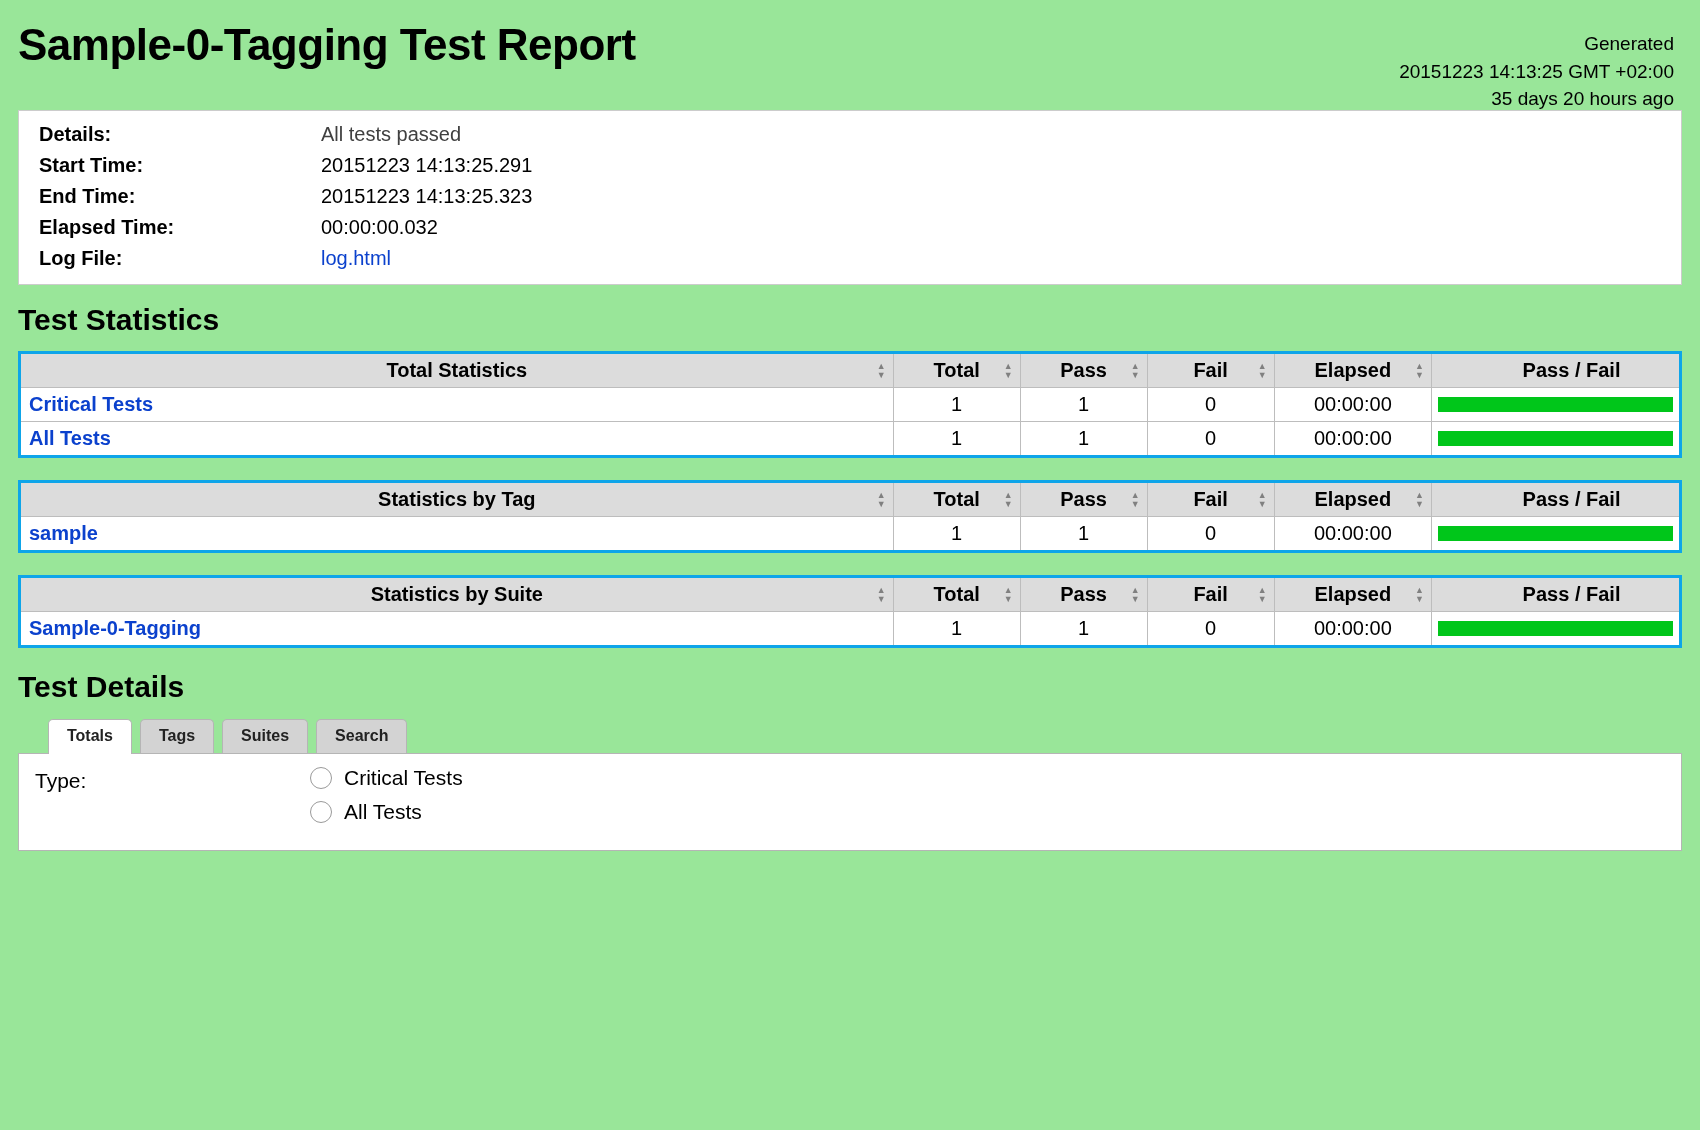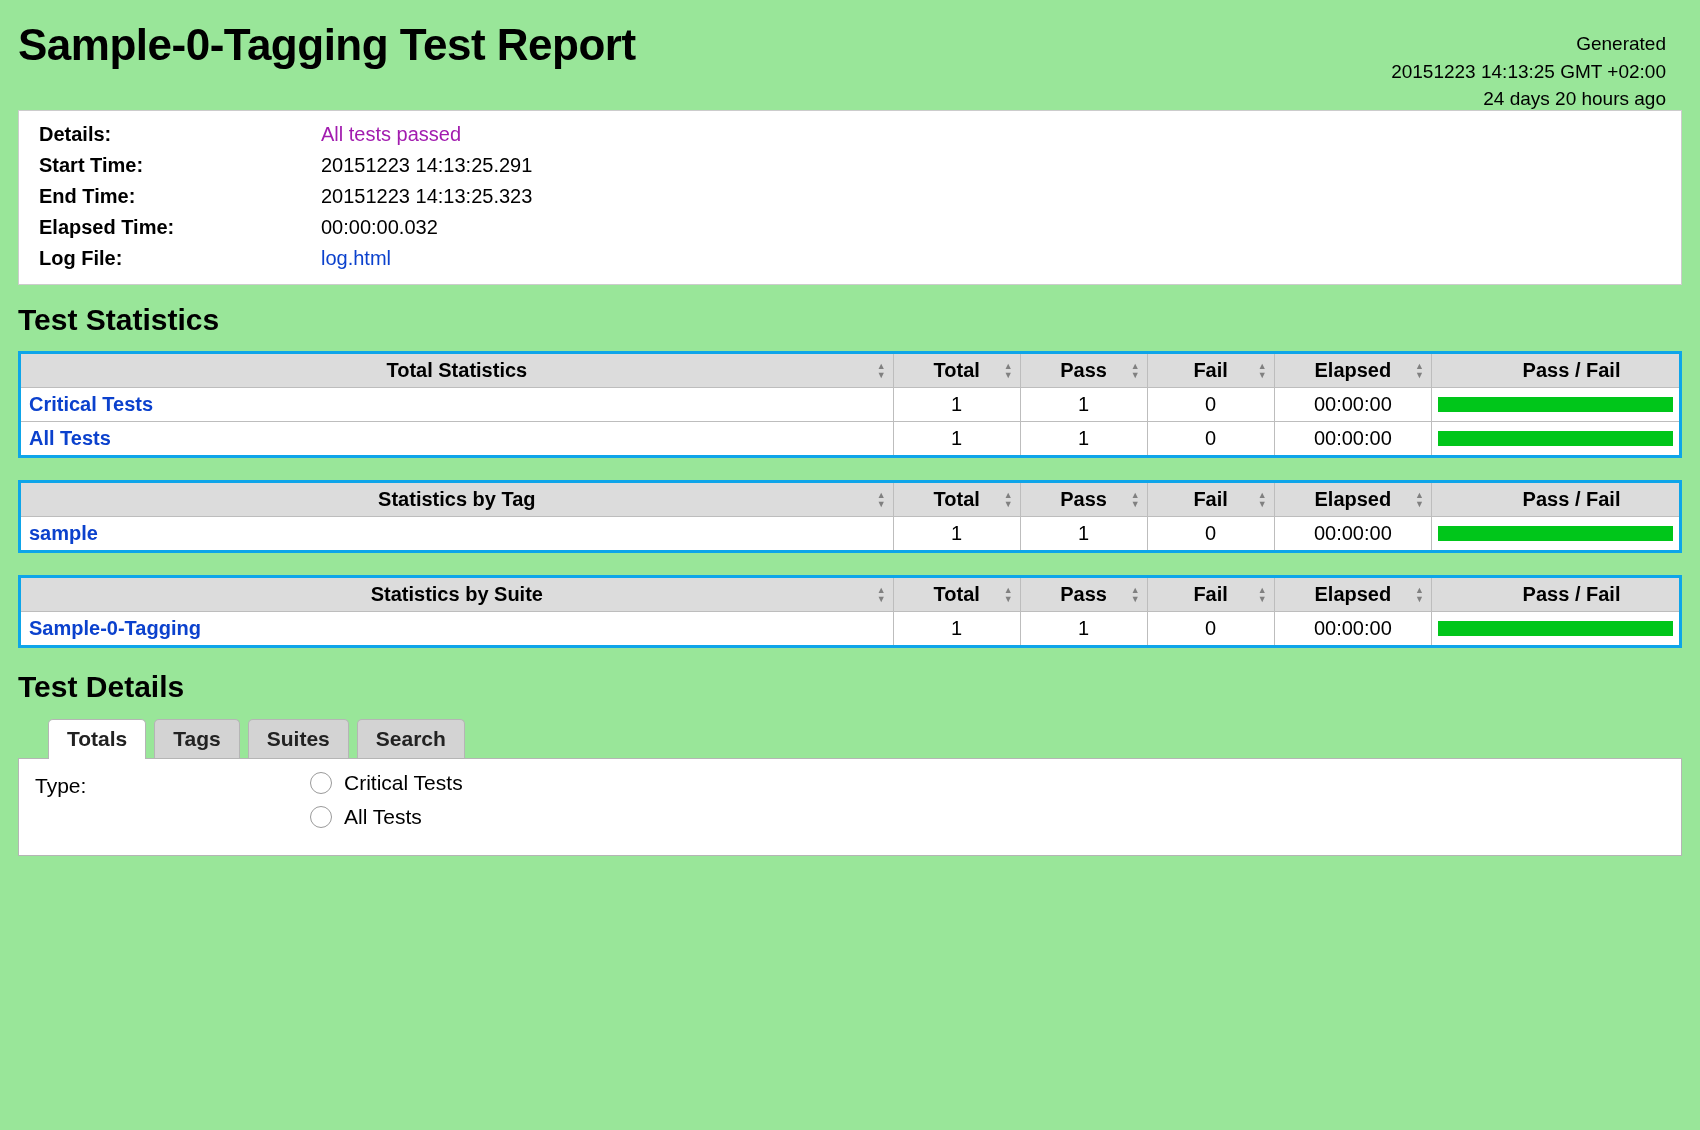--- a/index.html
+++ b/index.html
@@ -32,7 +32,7 @@
   }
   .generated-block {
     position: absolute;
-    right: 16px;
+    right: 8px;
     top: 10px;
     text-align: right;
     font-size: 19px;

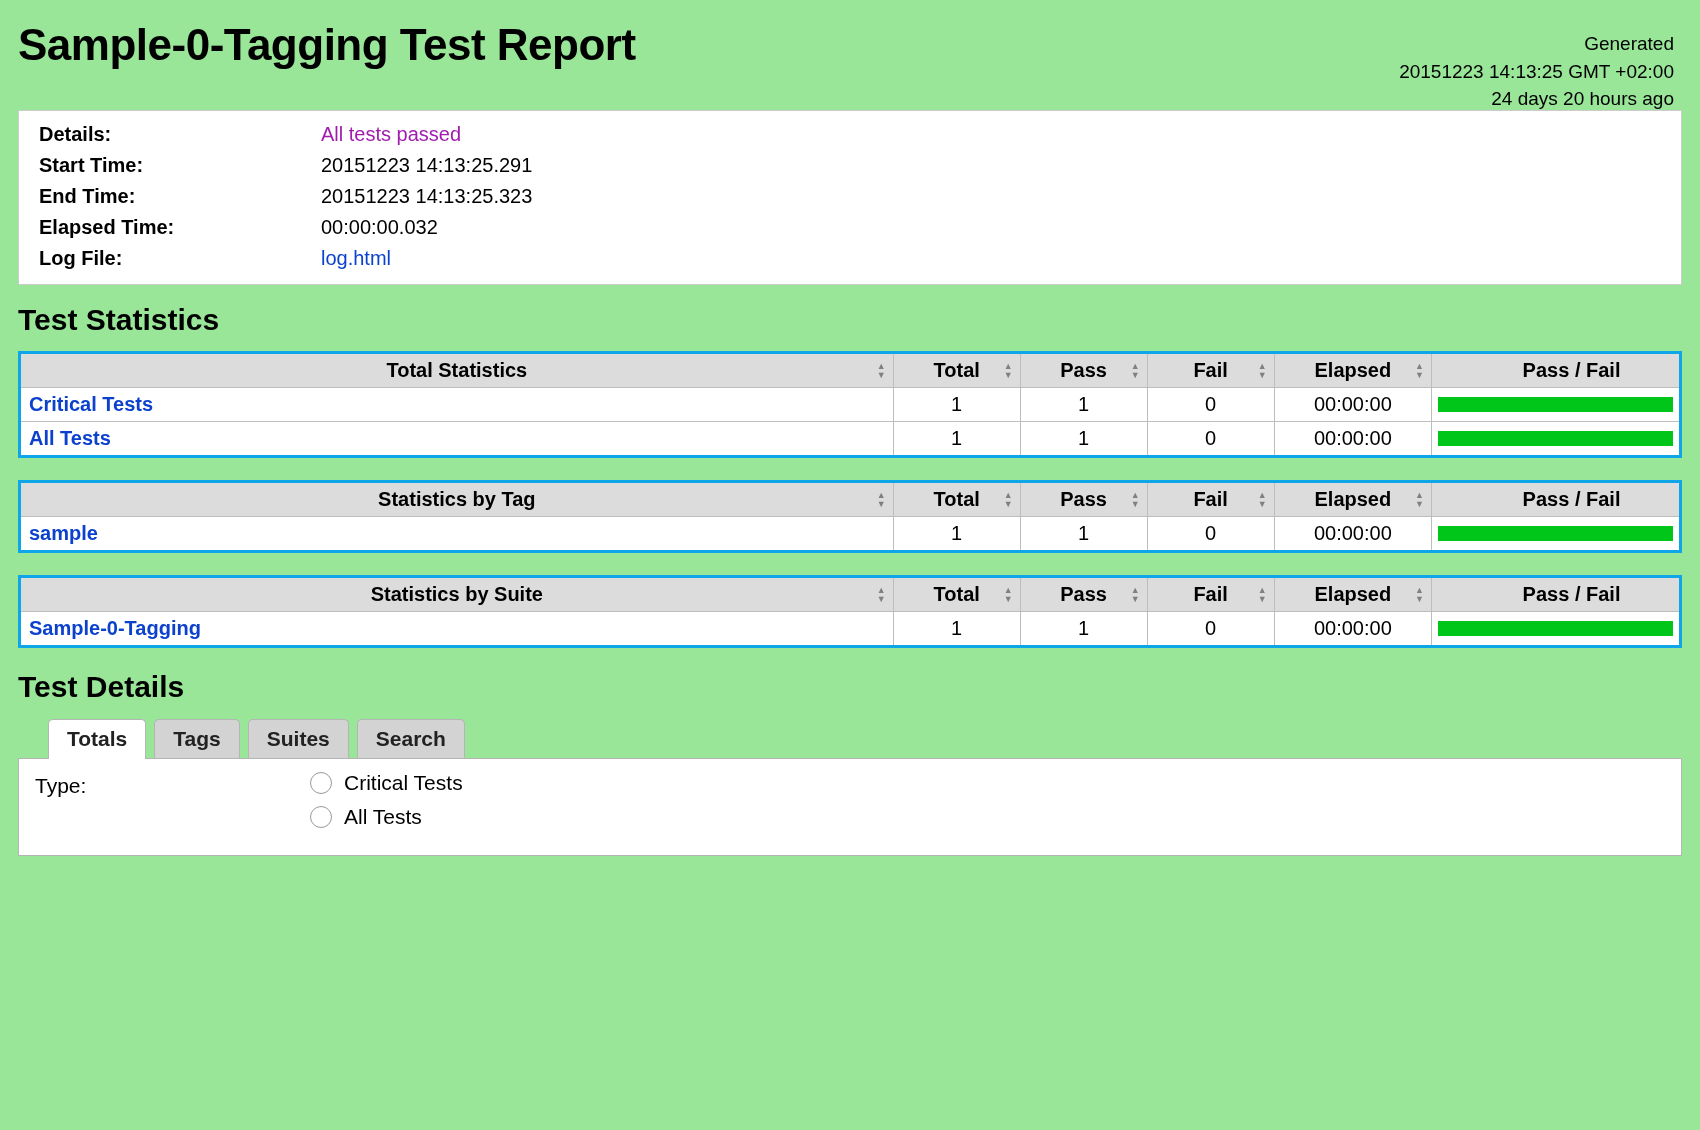--- a/index.html
+++ b/index.html
@@ -208,7 +208,7 @@
     <div class="generated-block">
       <div>Generated</div>
       <div>20151223 14:13:25 GMT +02:00</div>
-      <div>24 days 20 hours ago</div>
+      <div>35 days 20 hours ago</div>
     </div>
   </div>
 

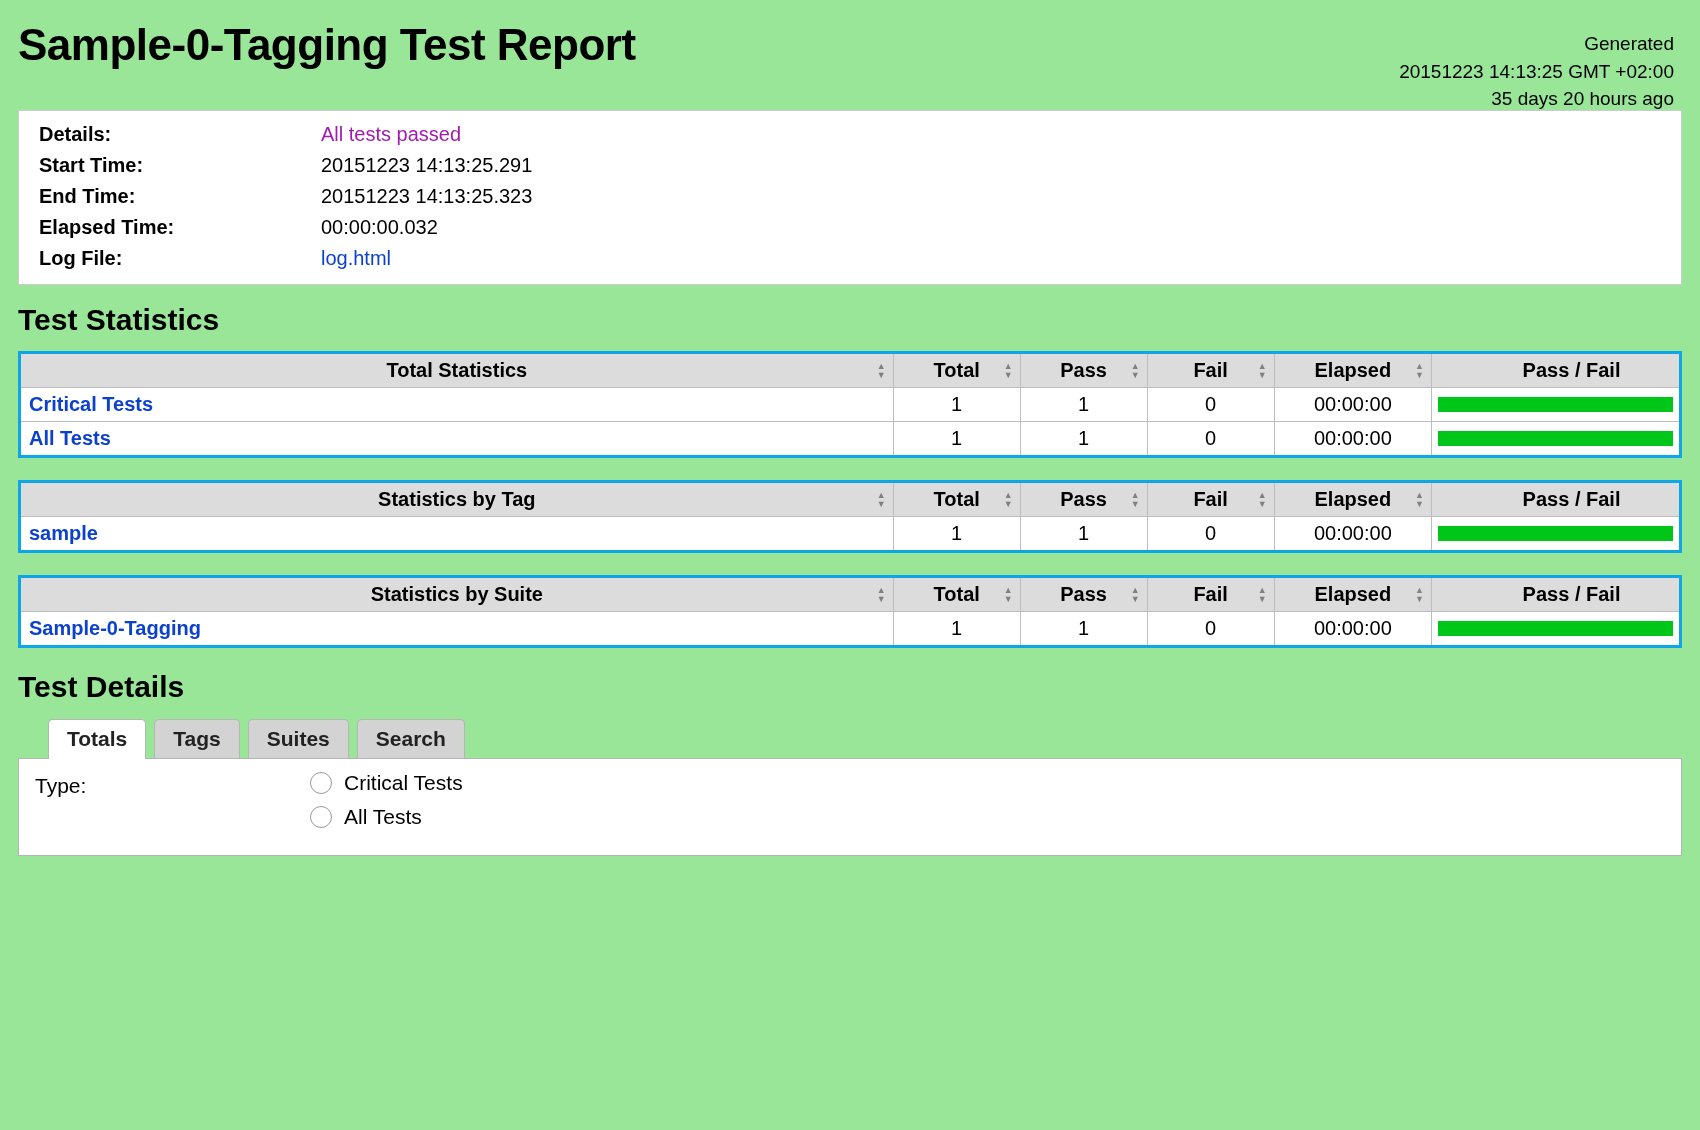--- a/index.html
+++ b/index.html
@@ -65,7 +65,7 @@
     width: 270px;
     padding-left: 10px;
   }
-  .status-pass { color: #a21caf; }
+  .status-pass { color: #404040; }
   a.link {
     color: #0b41cd;
     text-decoration: none;

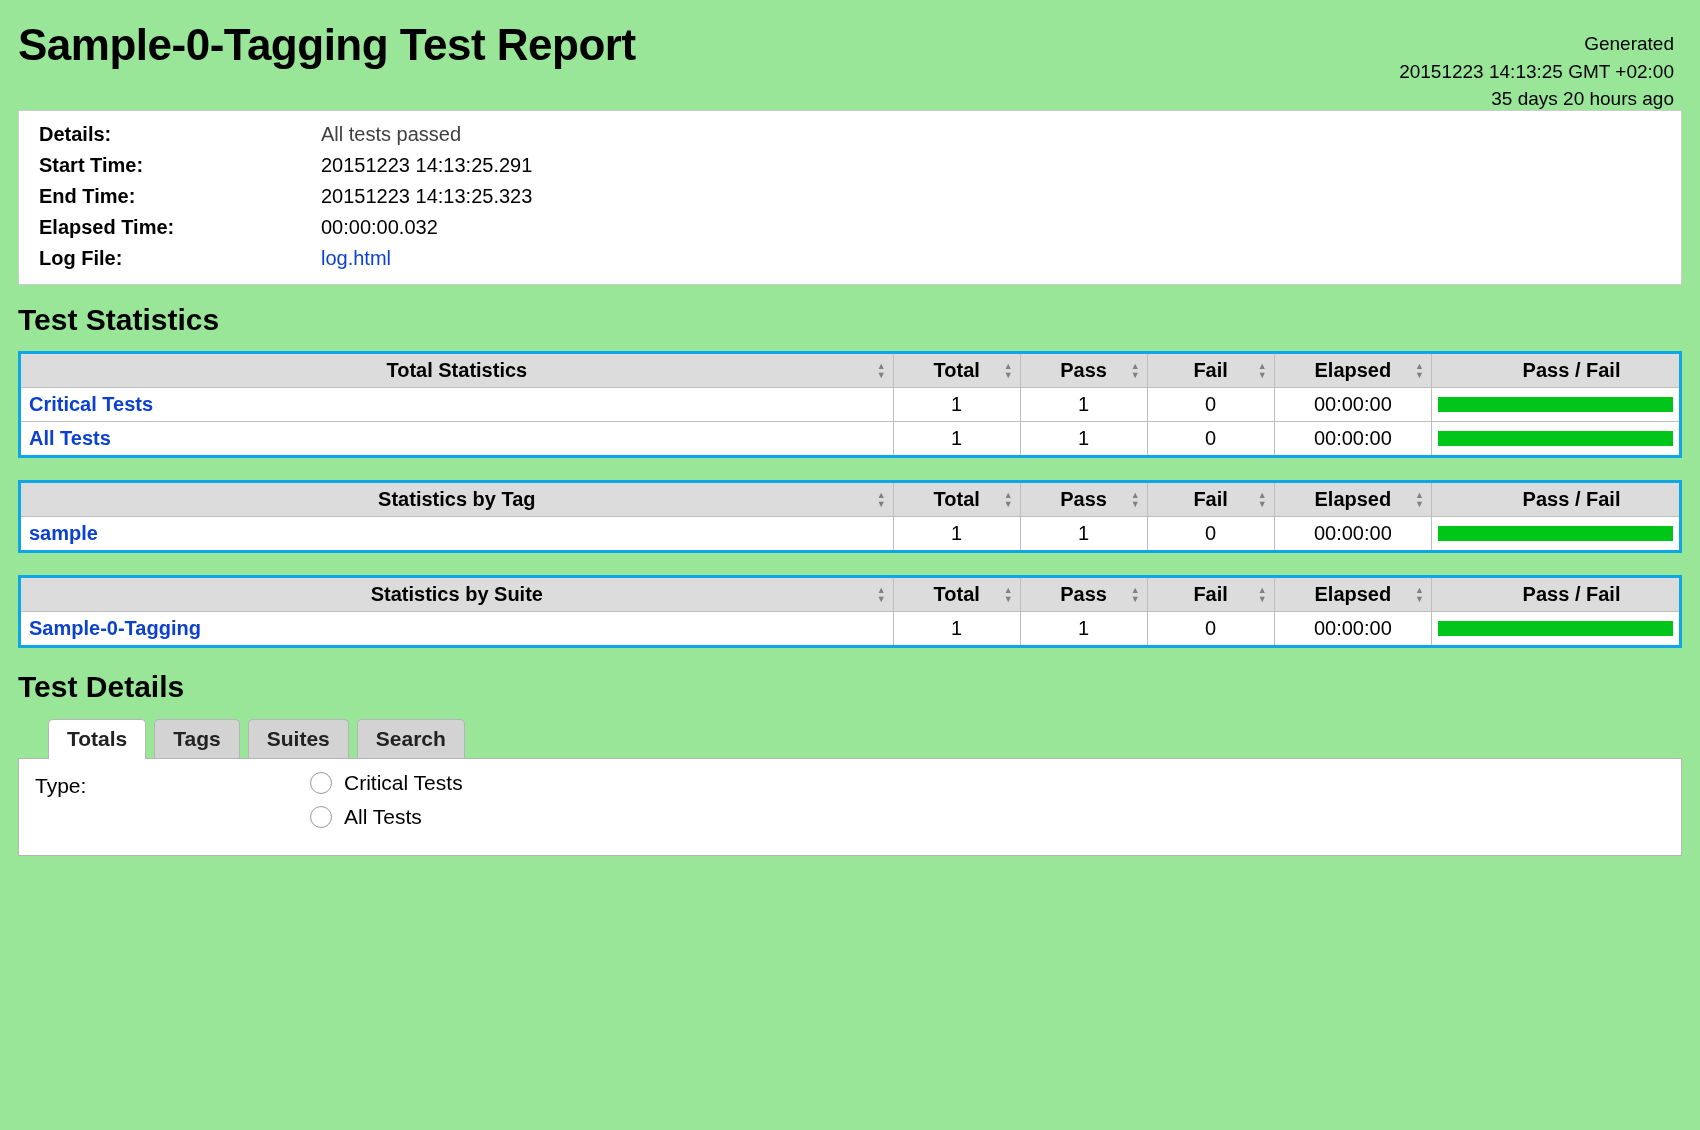--- a/index.html
+++ b/index.html
@@ -149,7 +149,7 @@
     border-bottom: none;
     border-radius: 5px 5px 0 0;
     padding: 7px 18px 8px 18px;
-    font-size: 21px;
+    font-size: 16px;
     font-weight: bold;
     color: #222;
     cursor: pointer;

